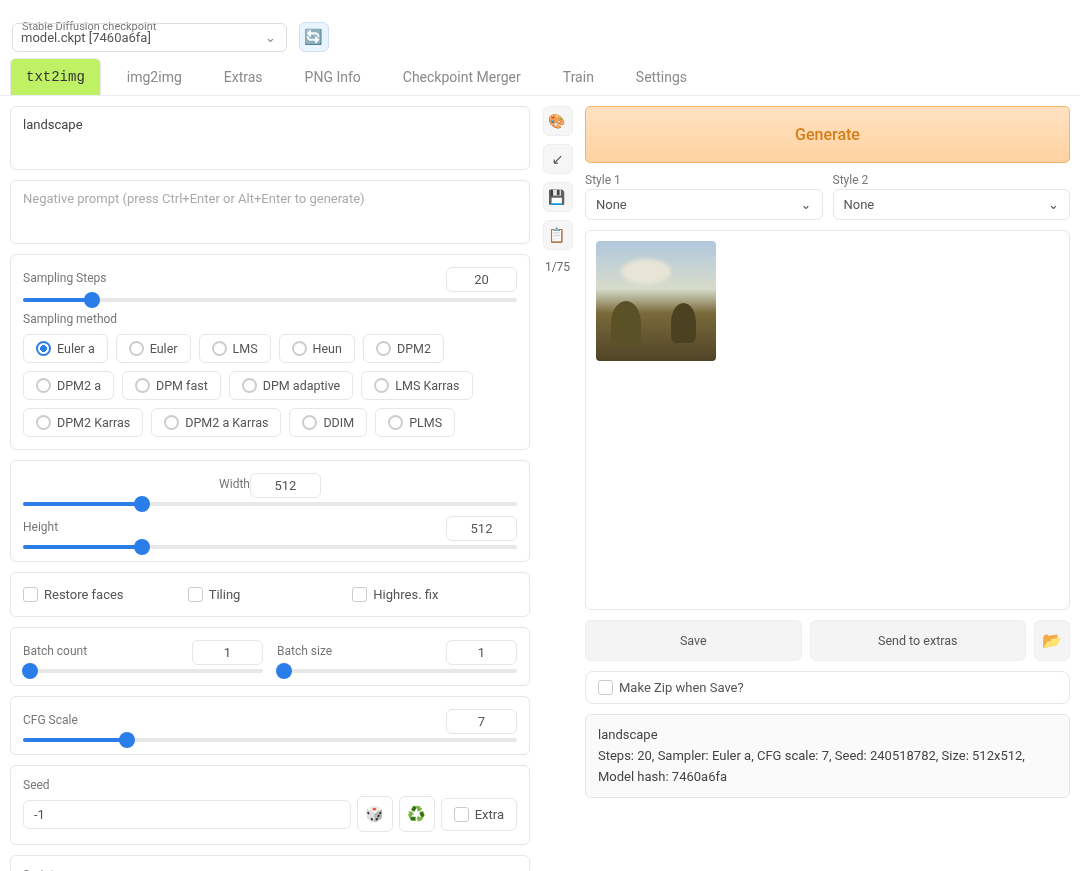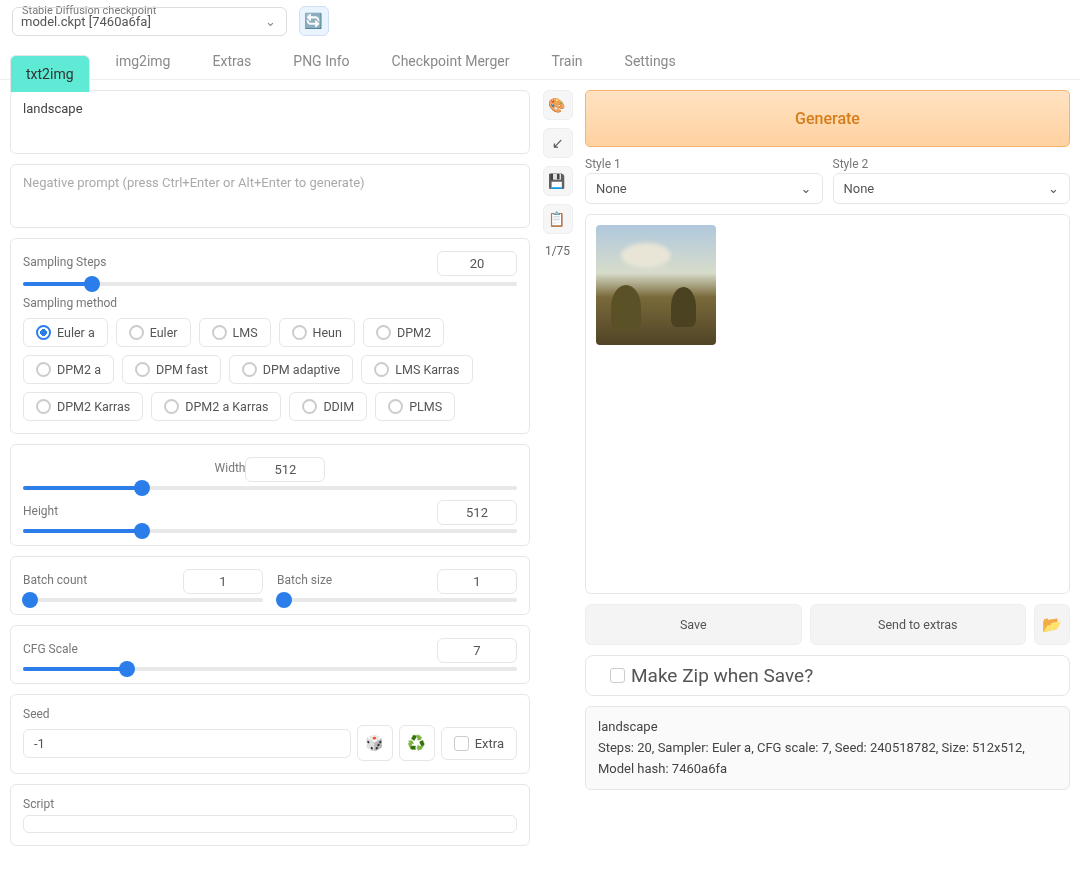--- a/index.html
+++ b/index.html
@@ -5,7 +5,7 @@
 * { box-sizing: border-box; margin: 0; padding: 0; font-family: -apple-system, BlinkMacSystemFont, "Segoe UI", Roboto, sans-serif; }
 body { background: #fff; font-size: 13px; color: #444; width: 1080px; height: 871px; overflow: hidden; }
 
-.top-row { display: flex; align-items: center; gap: 12px; padding: 6px 12px; }
+.top-row { display: flex; align-items: center; gap: 12px; padding: 6px 12px; margin-top: 16px; }
 .ckpt-box { position: relative; }
 .ckpt-label { font-size: 11px; color: #777; position: absolute; top: -3px; left: 6px; background: #fff; padding: 0 4px; }
 .ckpt-select { border: 1px solid #ddd; border-radius: 6px; padding: 6px 28px 6px 8px; width: 275px; font-size: 13px; color: #555; position: relative; cursor: pointer; }

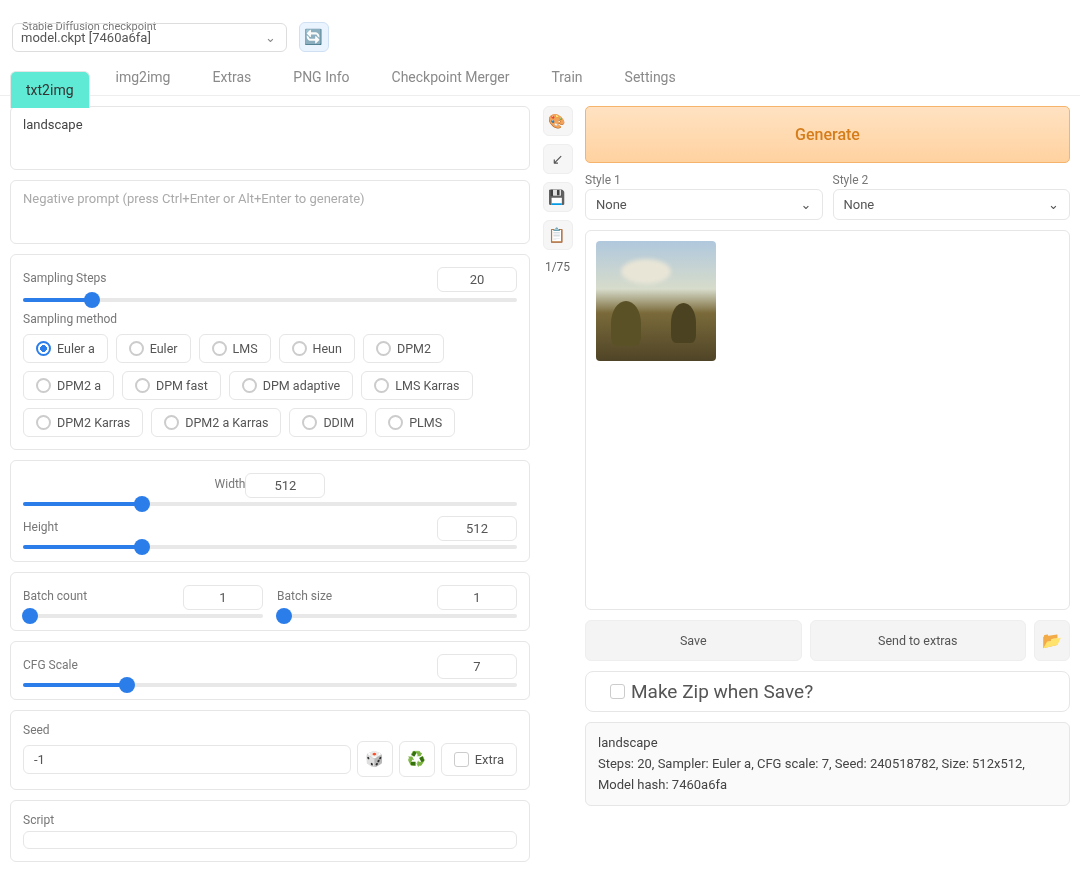--- a/index.html
+++ b/index.html
@@ -14,7 +14,7 @@
 
 .tabs { display: flex; gap: 10px; padding: 0 10px; border-bottom: 1px solid #eee; }
 .tab { padding: 10px 15px; color: #8a8a8a; cursor: pointer; font-size: 14px; border: 1px solid transparent; border-bottom: none; border-radius: 6px 6px 0 0; }
-.tab.active { color: #333; border-color: #e6e6e6; background: #5eead4; position: relative; top: 13px; }
+.tab.active { color: #333; border-color: #e6e6e6; background: #bef264; position: relative; top: 0; font-family: Liberation Mono, monospace; }
 
 .content { display: flex; padding: 10px; gap: 10px; }
 .left { flex: 0 0 520px; display: flex; flex-direction: column; gap: 10px; }

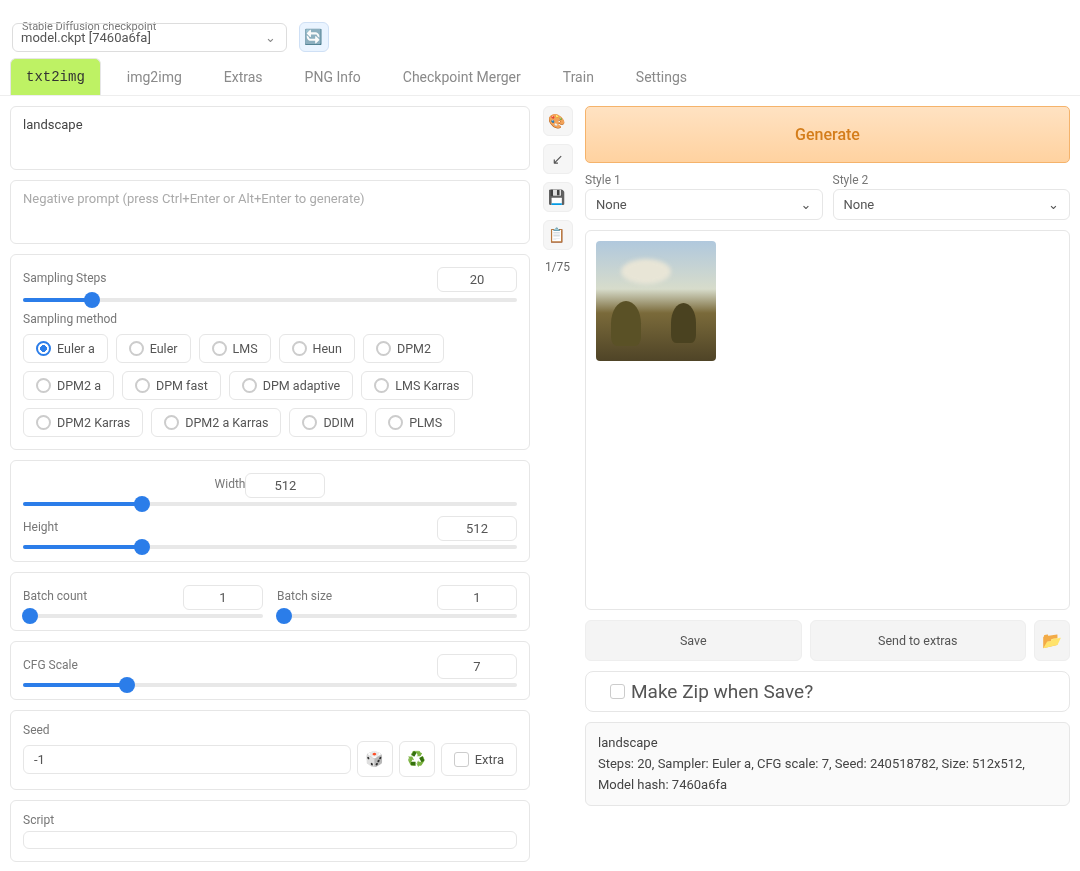--- a/index.html
+++ b/index.html
@@ -26,7 +26,7 @@
 
 .panel { border: 1px solid #e6e6e6; border-radius: 6px; padding: 12px; position: relative; }
 .panel-label { font-size: 12px; color: #777; display: block; margin-bottom: 4px; }
-.val-box { border: 1px solid #e6e6e6; border-radius: 6px; width: 80px; text-align: center; padding: 4px 0; font-size: 13px; color: #555; }
+.val-box { border: 1px solid #e6e6e6; border-radius: 6px; width: 71px; text-align: center; padding: 4px 0; font-size: 13px; color: #555; }
 .slider { flex: 1; height: 4px; background: #e8e8e8; position: relative; border-radius: 2px; }
 .slider .fill { position: absolute; left: 0; top: 0; height: 100%; background: #2b7de9; border-radius: 2px; }
 .slider .thumb { position: absolute; top: 50%; transform: translate(-50%,-50%); width: 16px; height: 16px; background: #2b7de9; border-radius: 50%; }

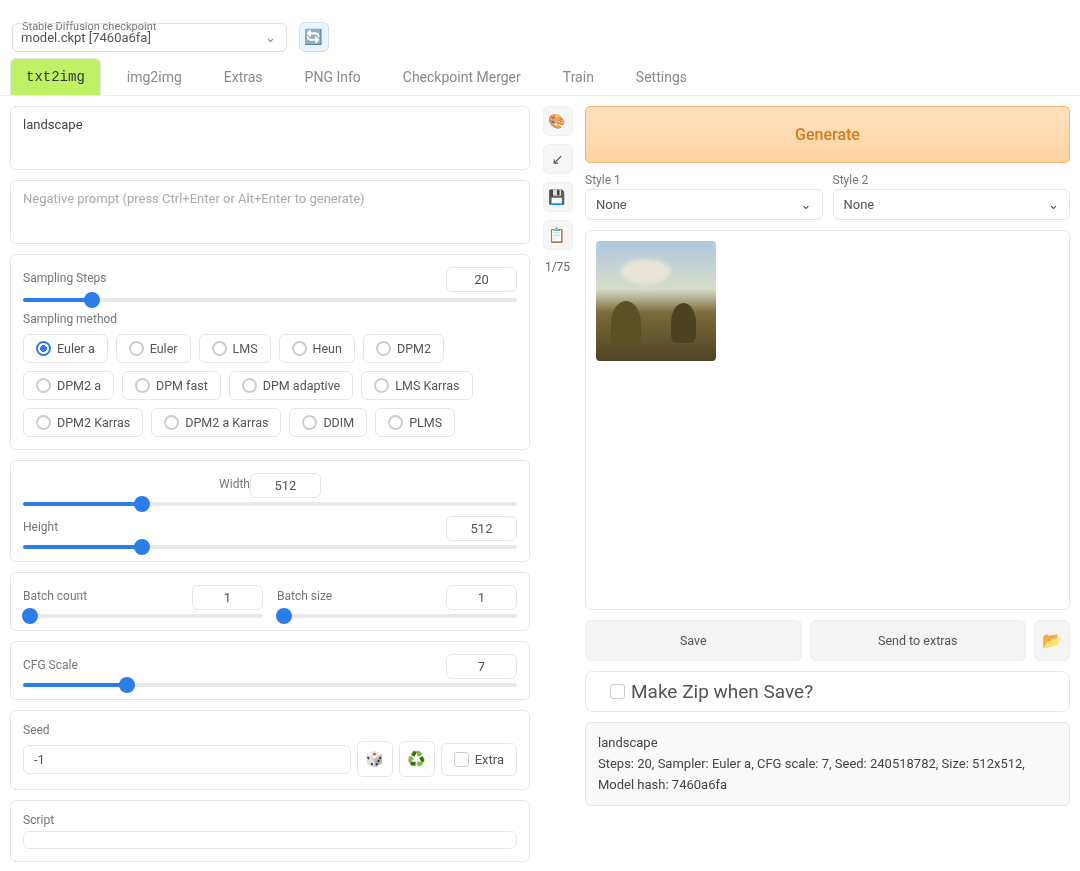--- a/index.html
+++ b/index.html
@@ -188,6 +188,20 @@
         </div>
     </div>
 
+    <div class="panel checks">
+      <div class="check">
+          <span class="box"></span>
+          <span>Restore faces</span>
+        </div>
+      <div class="check">
+          <span class="box"></span>
+          <span>Tiling</span>
+        </div>
+      <div class="check">
+          <span class="box"></span>
+          <span>Highres. fix</span>
+        </div>
+    </div>
 
     <div class="panel two-col">
       <div>

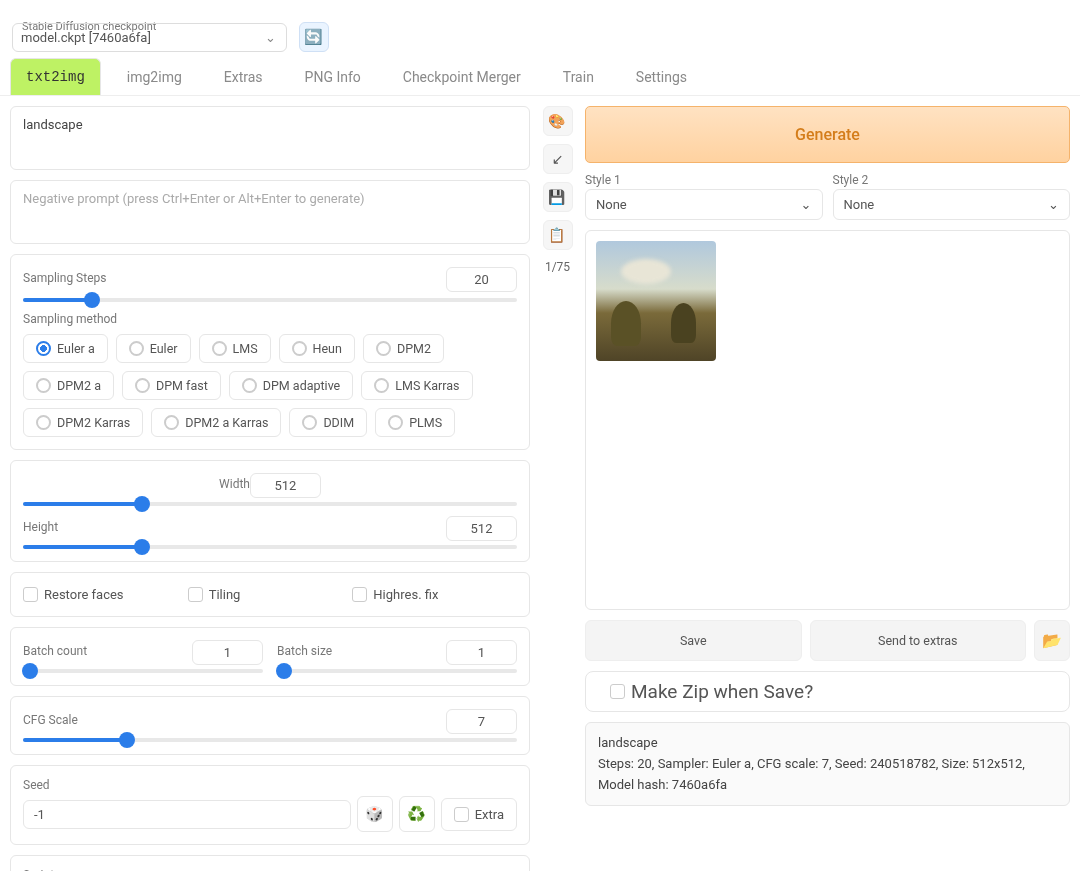--- a/index.html
+++ b/index.html
@@ -69,7 +69,7 @@
 .out-btn { flex: 1; background: #f4f4f4; border: 1px solid #eee; border-radius: 6px; padding: 10px 4px; text-align: center; cursor: pointer; font-size: 12.5px; color: #555; display: flex; align-items: center; justify-content: center; }
 .out-btn.small { flex: 0 0 36px; font-size: 16px; }
 
-.zip-chk { border: 1px solid #e6e6e6; border-radius: 8px; padding: 8px 24px; display: flex; align-items: center; gap: 6px; font-size: 19px; color: #555; }
+.zip-chk { border: 1px solid #e6e6e6; border-radius: 8px; padding: 8px 12px; display: flex; align-items: center; gap: 6px; font-size: 13px; color: #555; }
 
 .info { border: 1px solid #e6e6e6; border-radius: 6px; padding: 10px 12px; font-size: 13px; color: #444; line-height: 1.6; background: #fafafa; }
 .info .sub { font-size: 11.5px; color: #888; margin-top: 4px; }

